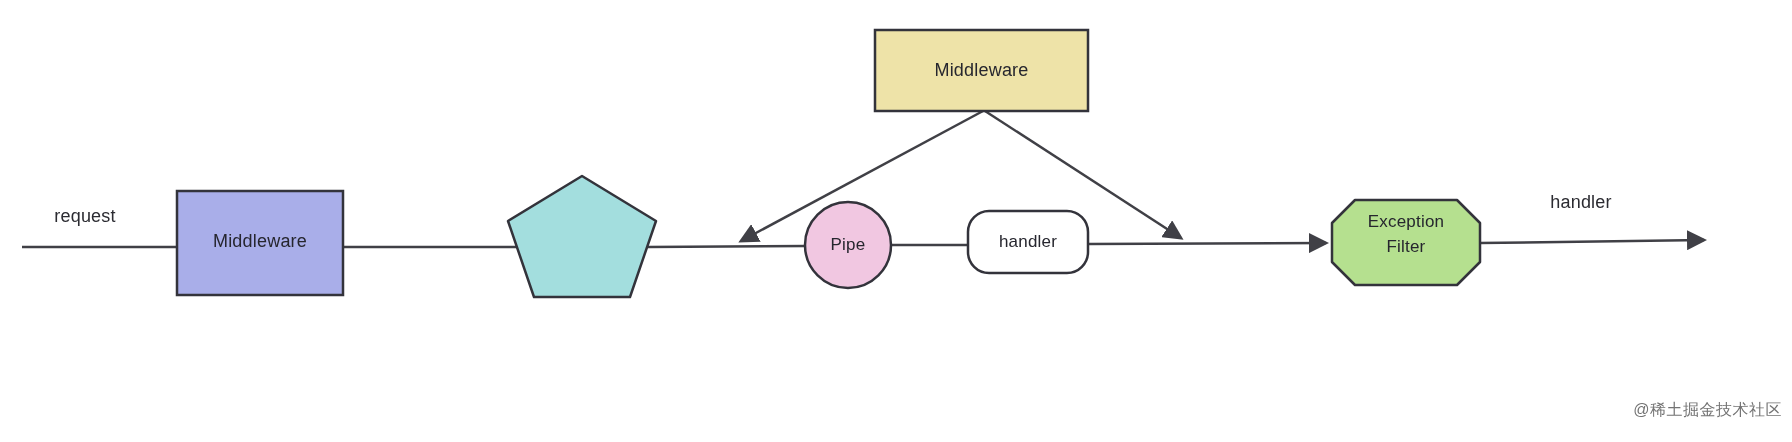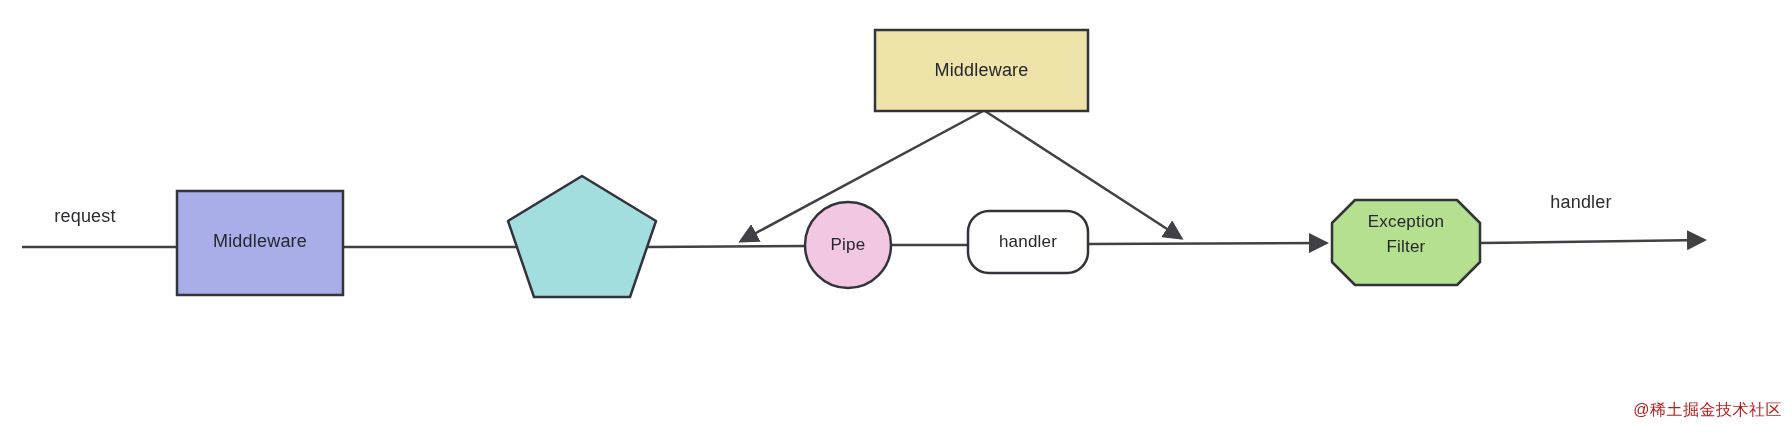--- a/index.html
+++ b/index.html
@@ -45,7 +45,7 @@
     right: 10px;
     top: 400px;
     font-size: 16px;
-    color: #b91c1c;
+    color: #737373;
     letter-spacing: 0.5px;
   }
 </style>

